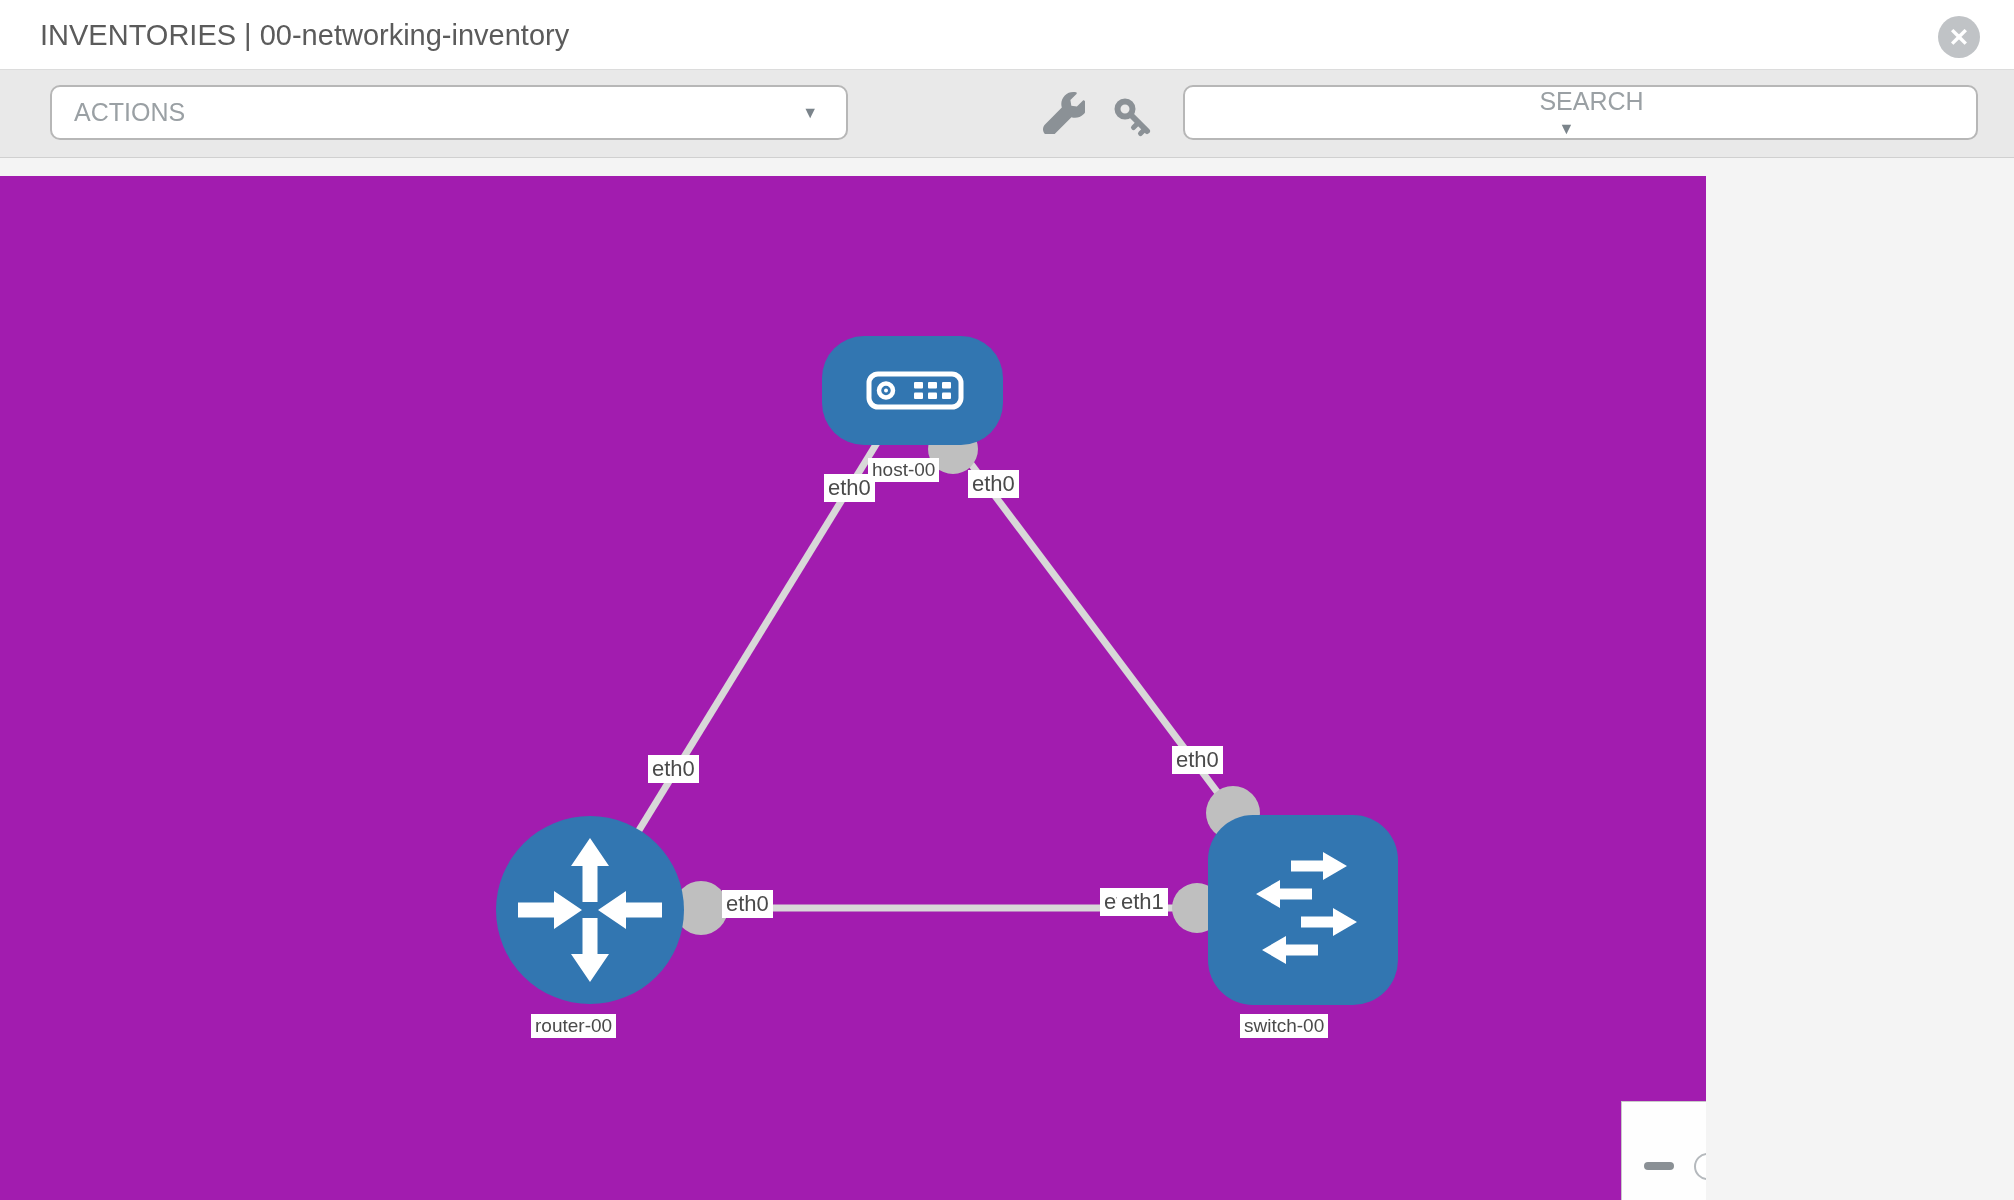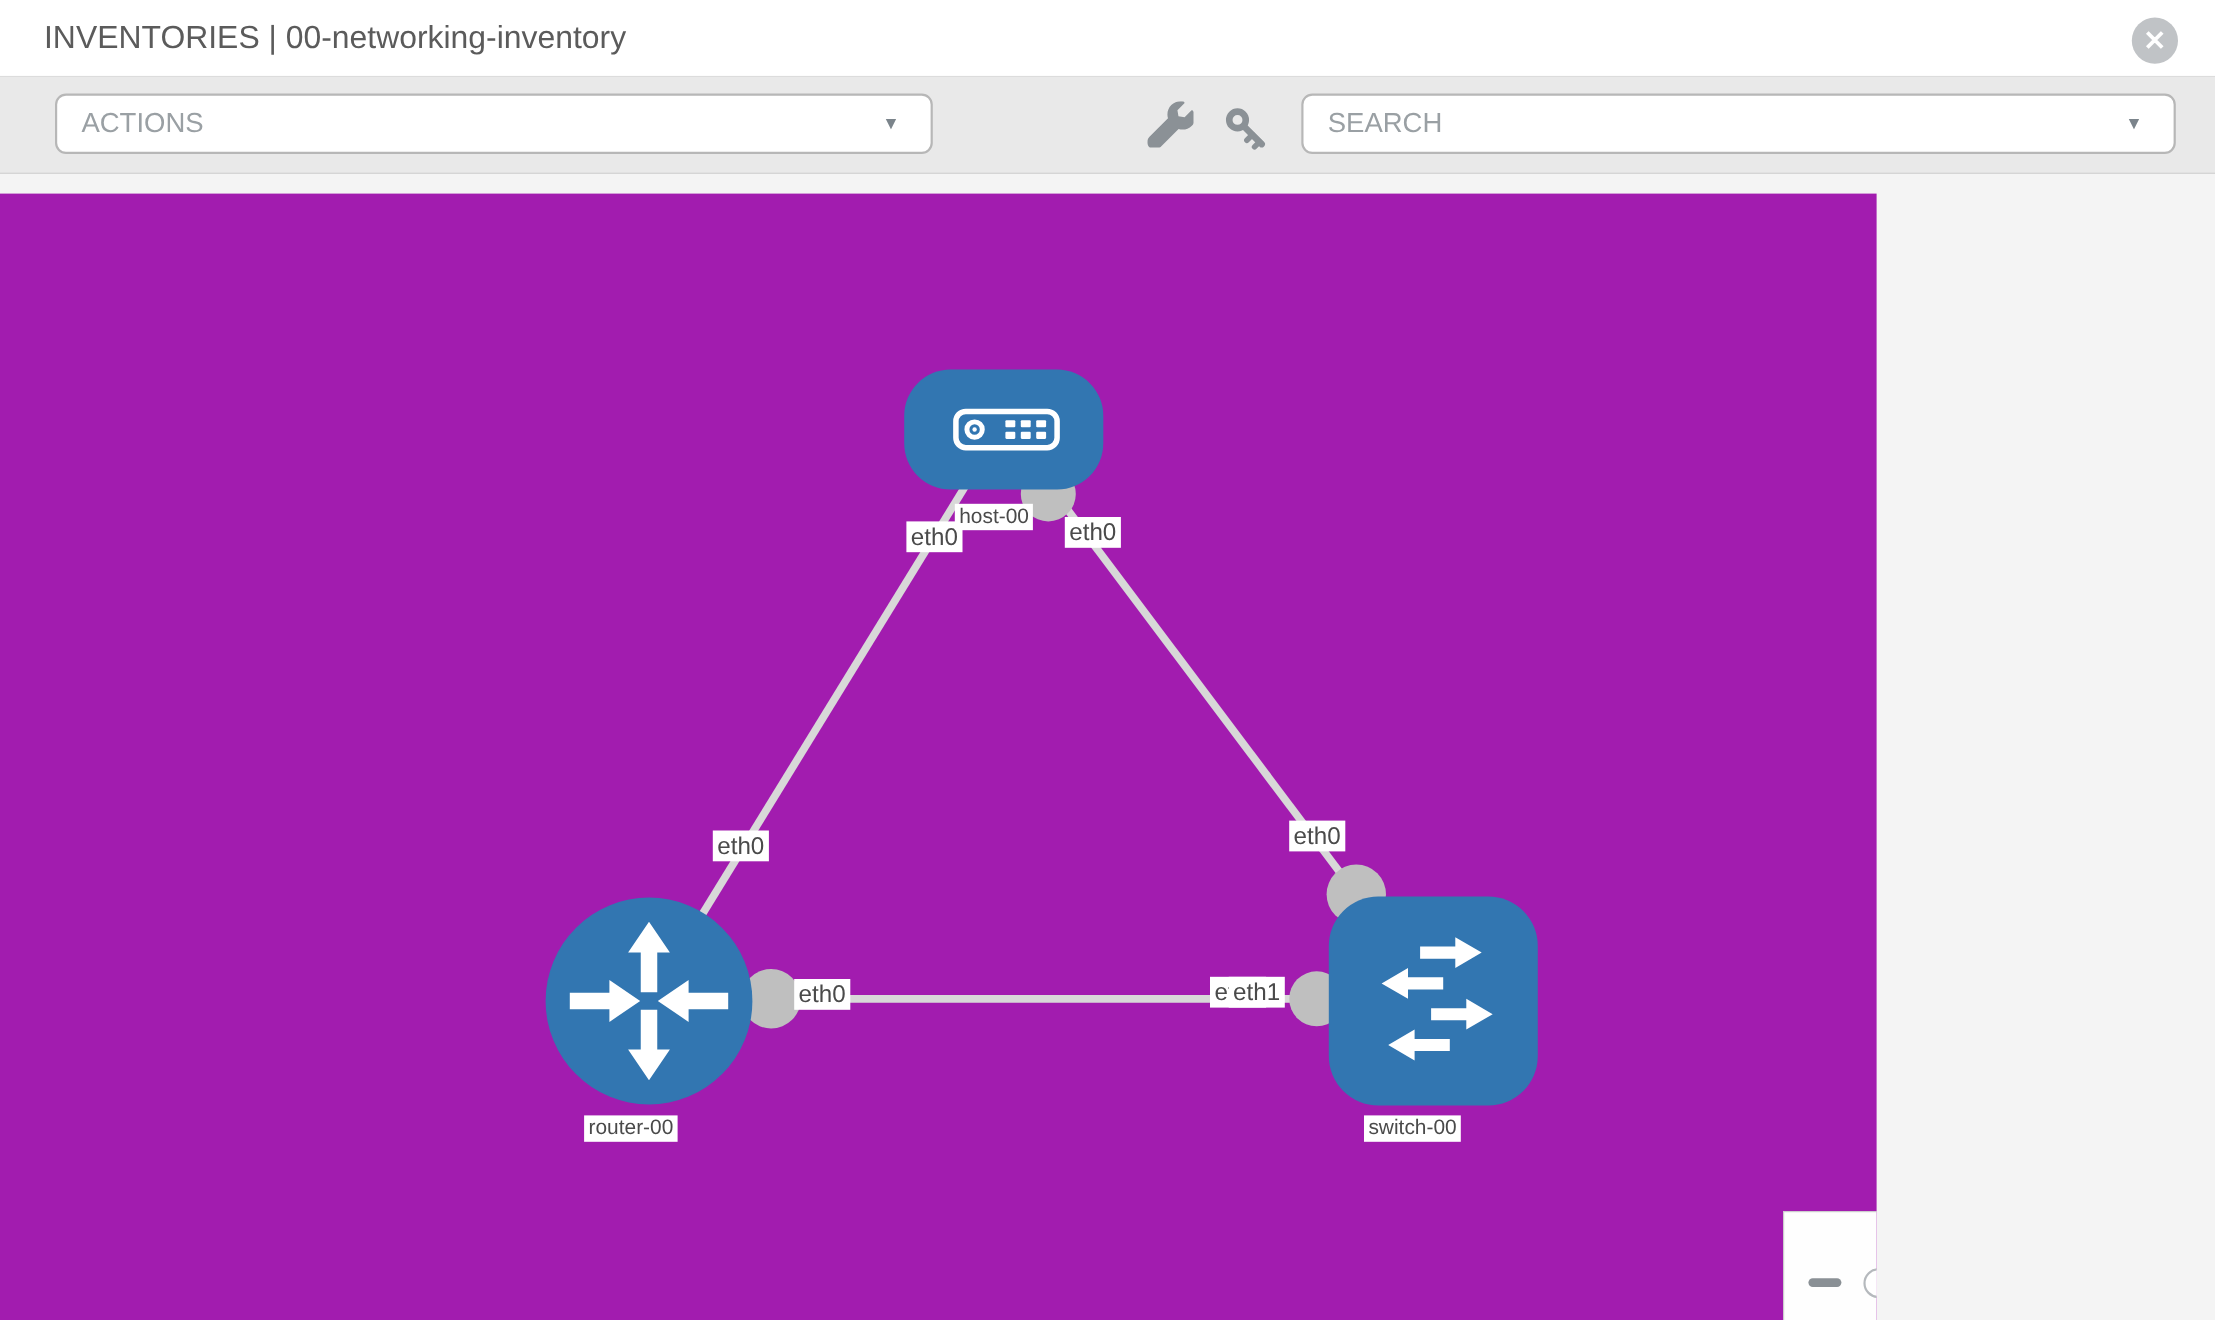--- a/index.html
+++ b/index.html
@@ -39,7 +39,7 @@
     padding-right:28px;font-size:16px;color:#7b848b;
   }
   .actions-box{left:50px;width:798px;}
-  .search-box{left:1183px;width:795px;}
+  .search-box{left:1183px;width:795px;flex-direction:column;}
   .tool-icon{position:absolute;cursor:pointer;}
   .wrench-btn{left:1043px;top:22px;}
   .key-btn{left:1112px;top:26px;}

